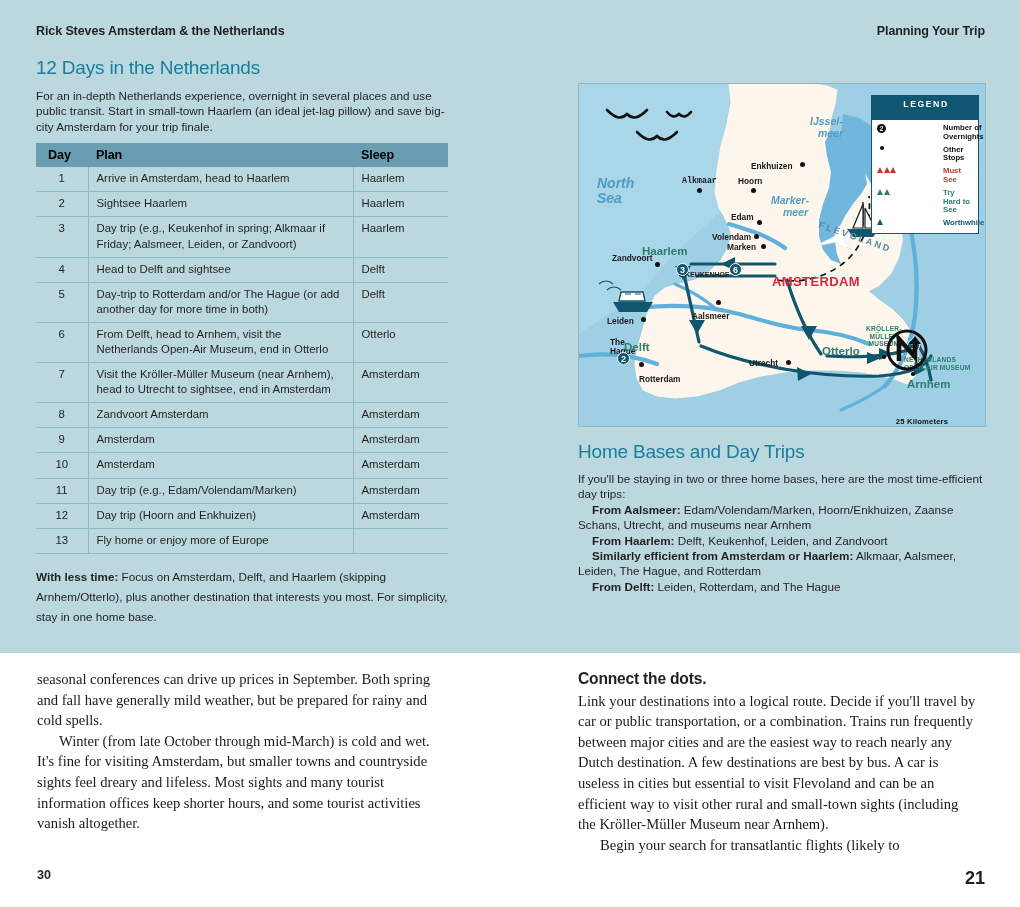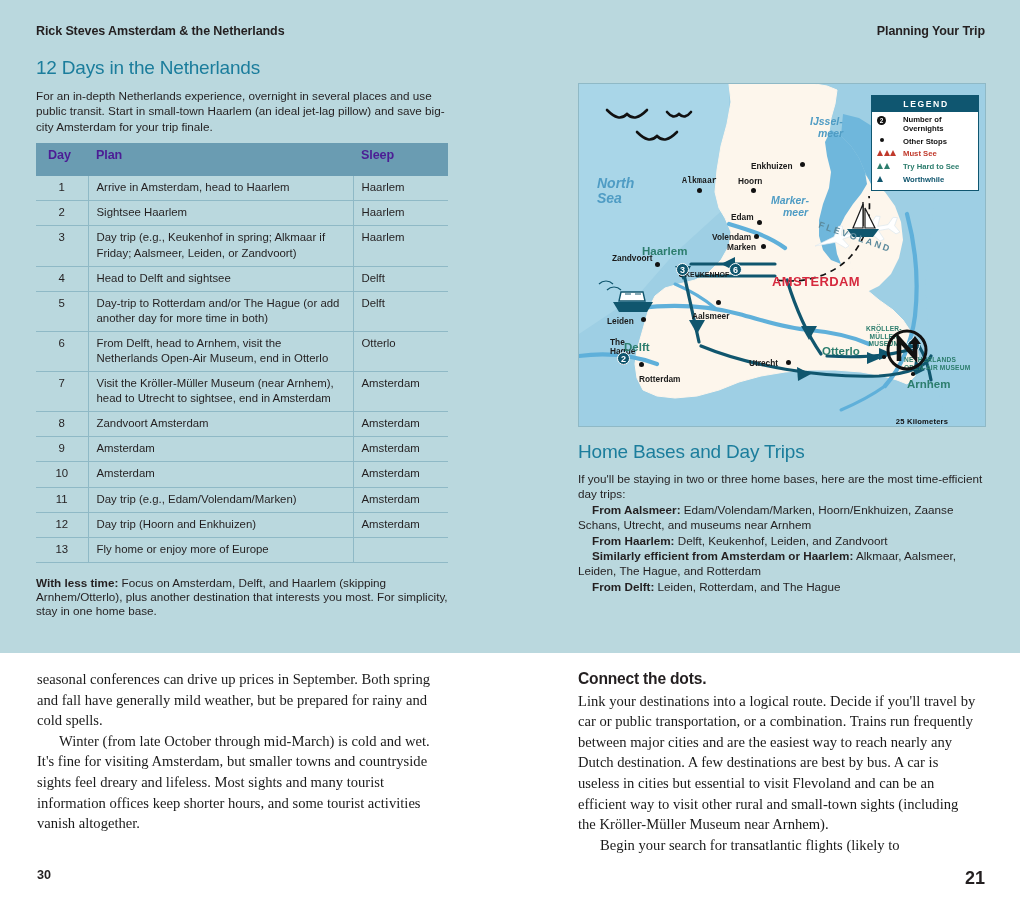--- a/index.html
+++ b/index.html
@@ -169,7 +169,7 @@
   #legend-title {
     background: #0f5670; color: #ffffff;
     font-size: 8.6px; font-weight: bold; letter-spacing: 1.6px;
-    text-align: center; padding: 3px 0 3px 2px;
+    text-align: center; padding: 3px 0 11px 2px;
   }
   #legend-body { padding: 4px 4px 5px 5px; }
   .leg-row {

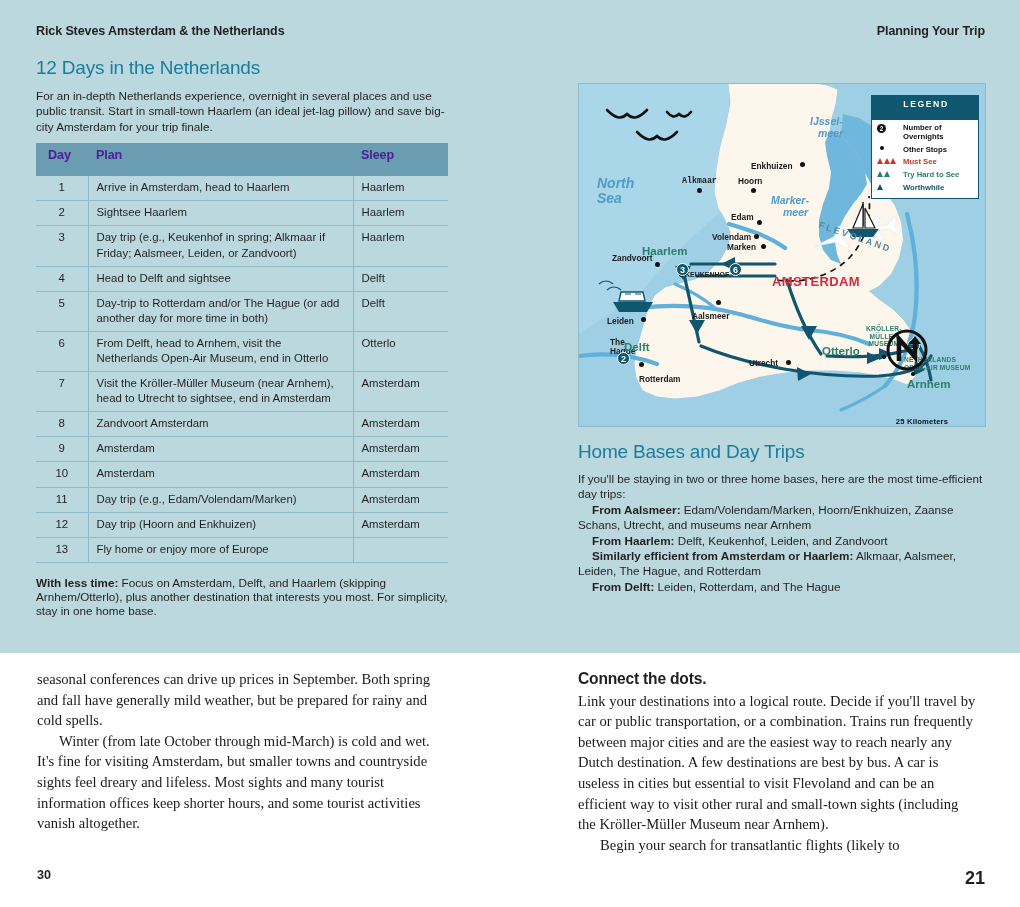--- a/index.html
+++ b/index.html
@@ -176,6 +176,7 @@
     display: flex; align-items: flex-start;
     margin-bottom: 4px; font-size: 7.7px; font-weight: bold;
     line-height: 8.8px;
+    gap: 40px;
   }
   .leg-ico {
     width: 26px; flex: 0 0 26px; text-align: left;

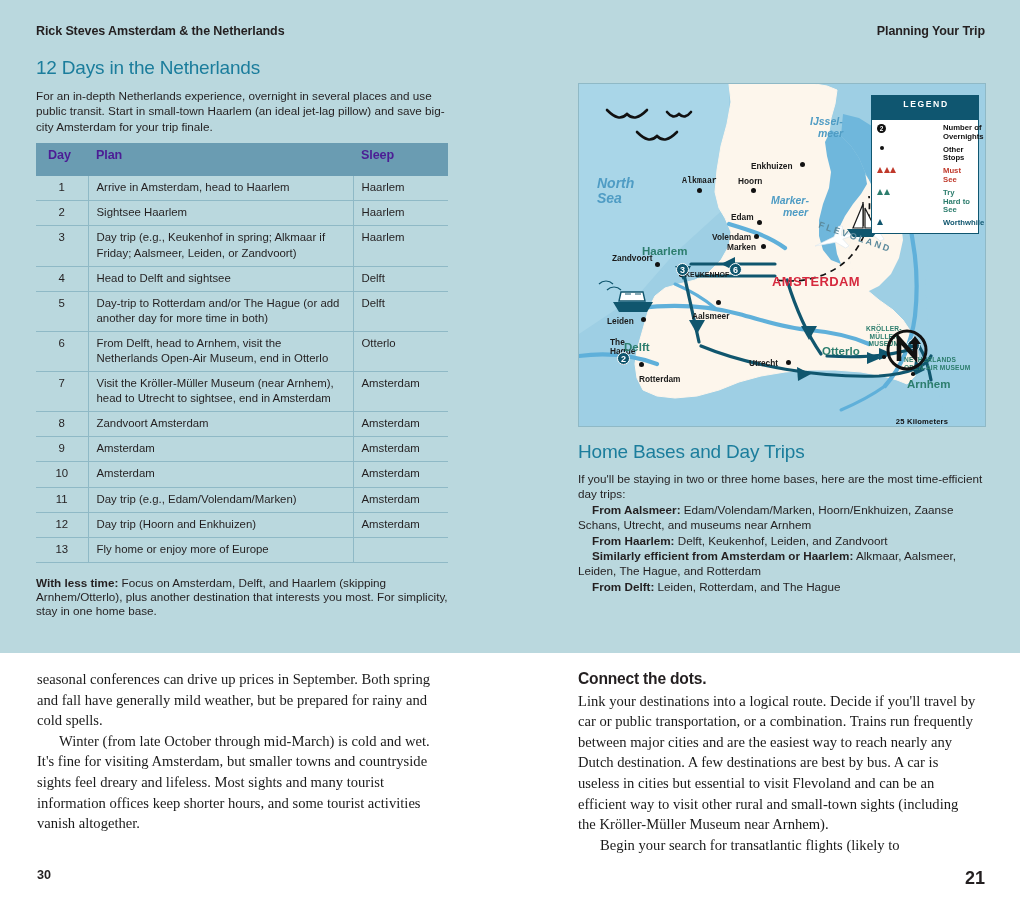--- a/index.html
+++ b/index.html
@@ -62,11 +62,11 @@
   #itin-table col.c-sleep { width: 95px; }
   #itin-table thead th {
     background: #6a9cb2;
-    color: #4c1d95;
+    color: #000000;
     font-size: 12.6px;
     font-weight: bold;
     text-align: left;
-    padding: 5px 8px 14px 8px;
+    padding: 5px 8px 5px 8px;
     letter-spacing: -0.1px;
   }
   #itin-table thead th.th-day { text-align: left; padding-left: 12px; }

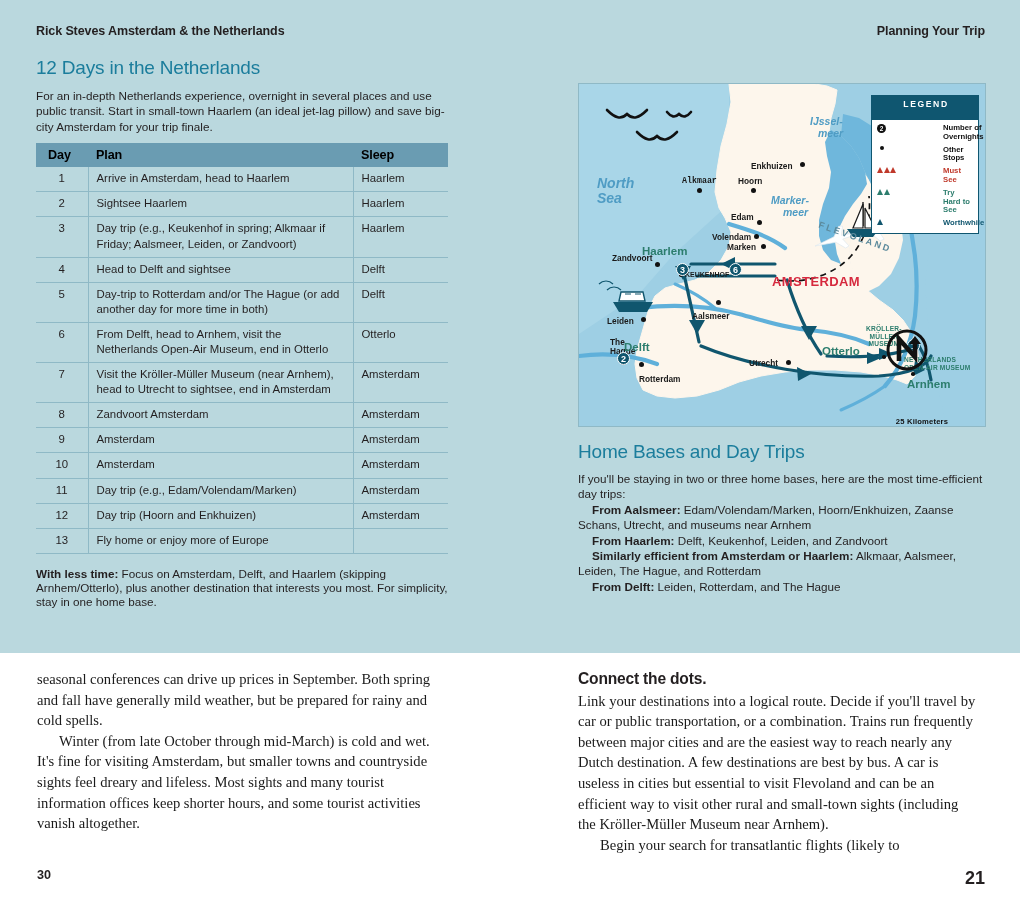--- a/index.html
+++ b/index.html
@@ -90,7 +90,7 @@
 
   #less-time {
     font-size: 11.7px;
-    line-height: 14px;
+    line-height: 20px;
     color: #231f20;
     margin-top: 13px;
   }

